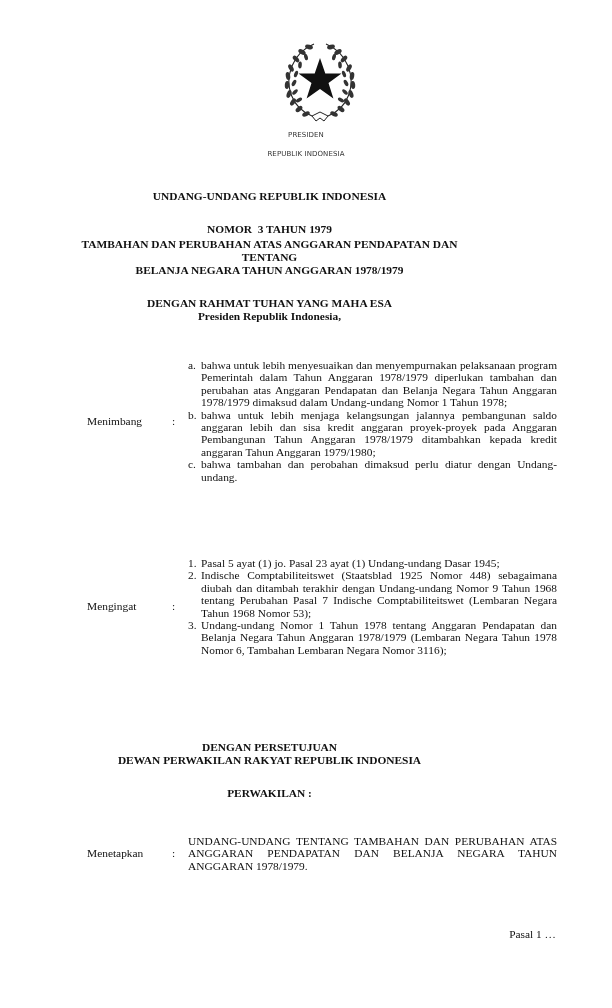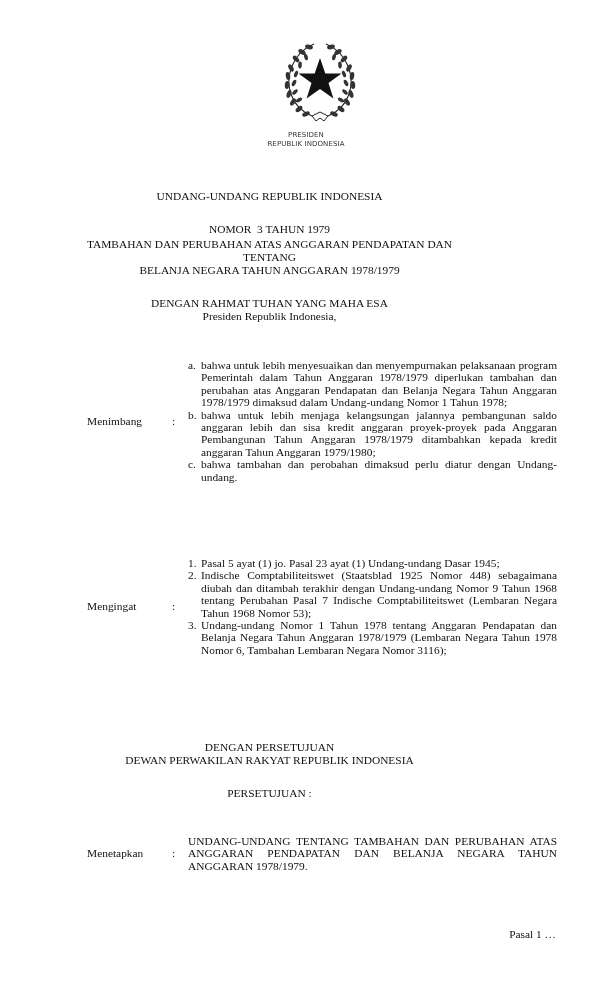--- a/index.html
+++ b/index.html
@@ -156,7 +156,7 @@
   </div>
 
   <div class="presiden" style="top:131px;">PRESIDEN</div>
-  <div class="presiden" style="top:140px;">REPUBLIK INDONESIA</div>
+  <div class="presiden" style="top:150px;">REPUBLIK INDONESIA</div>
 
   <div class="center-block" style="top:190px;">
     <div>UNDANG-UNDANG REPUBLIK INDONESIA</div>

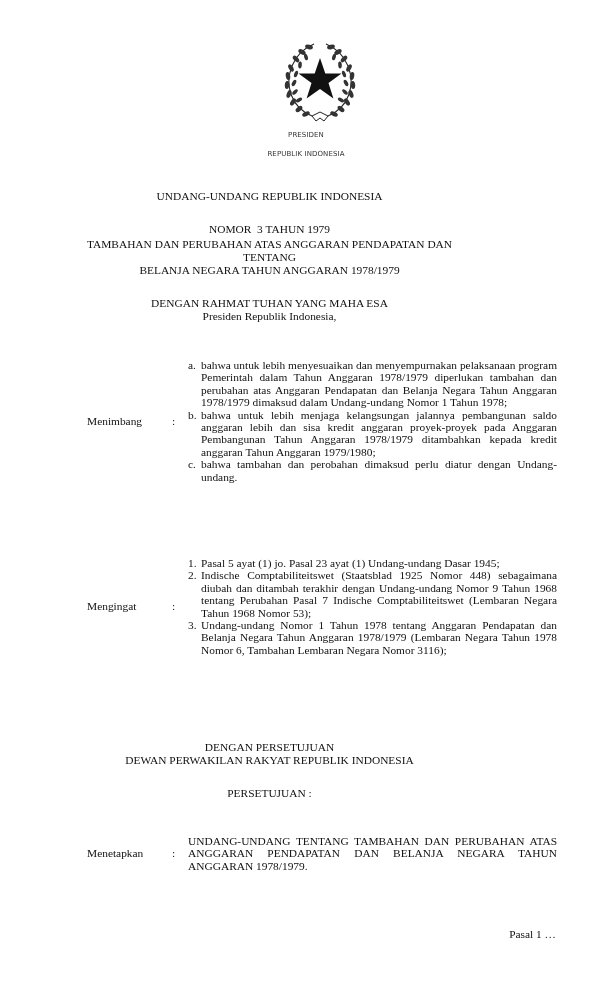--- a/index.html
+++ b/index.html
@@ -48,6 +48,7 @@
     text-align: center;
     font-size: 11.4px;
     line-height: 13px;
+    font-weight: bold;
   }
   .center-block div { white-space: nowrap; }
   .section {

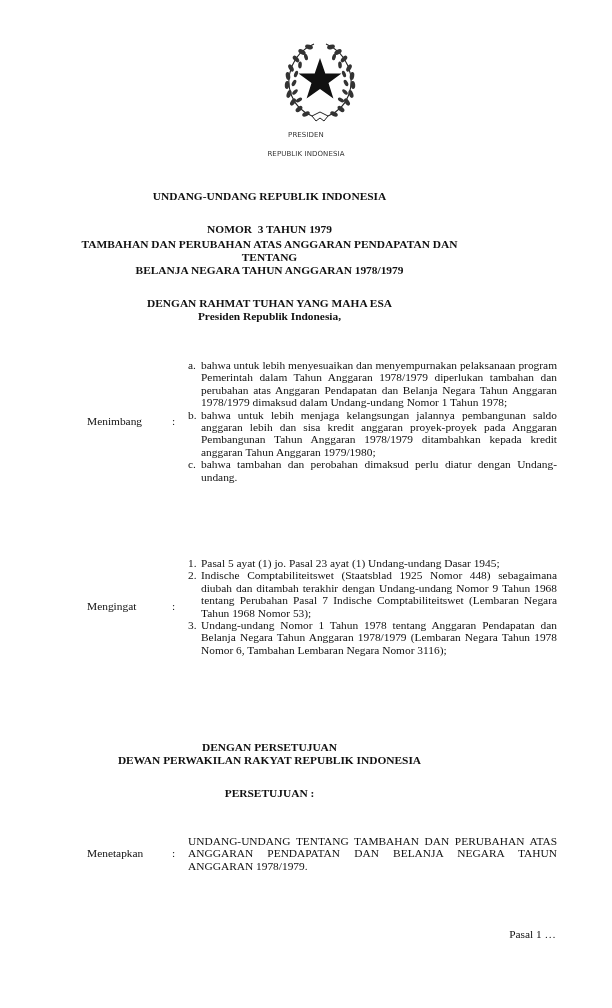--- a/index.html
+++ b/index.html
@@ -218,7 +218,7 @@
     <div>DENGAN PERSETUJUAN</div>
     <div>DEWAN PERWAKILAN RAKYAT REPUBLIK INDONESIA</div>
   </div>
-  <div class="center-block" style="top:787px;">PERSETUJUAN :</div>
+  <div class="center-block" style="top:787px;">PERWAKILAN :</div>
 
   <div class="section" style="top:835px;">
     <div class="row">

